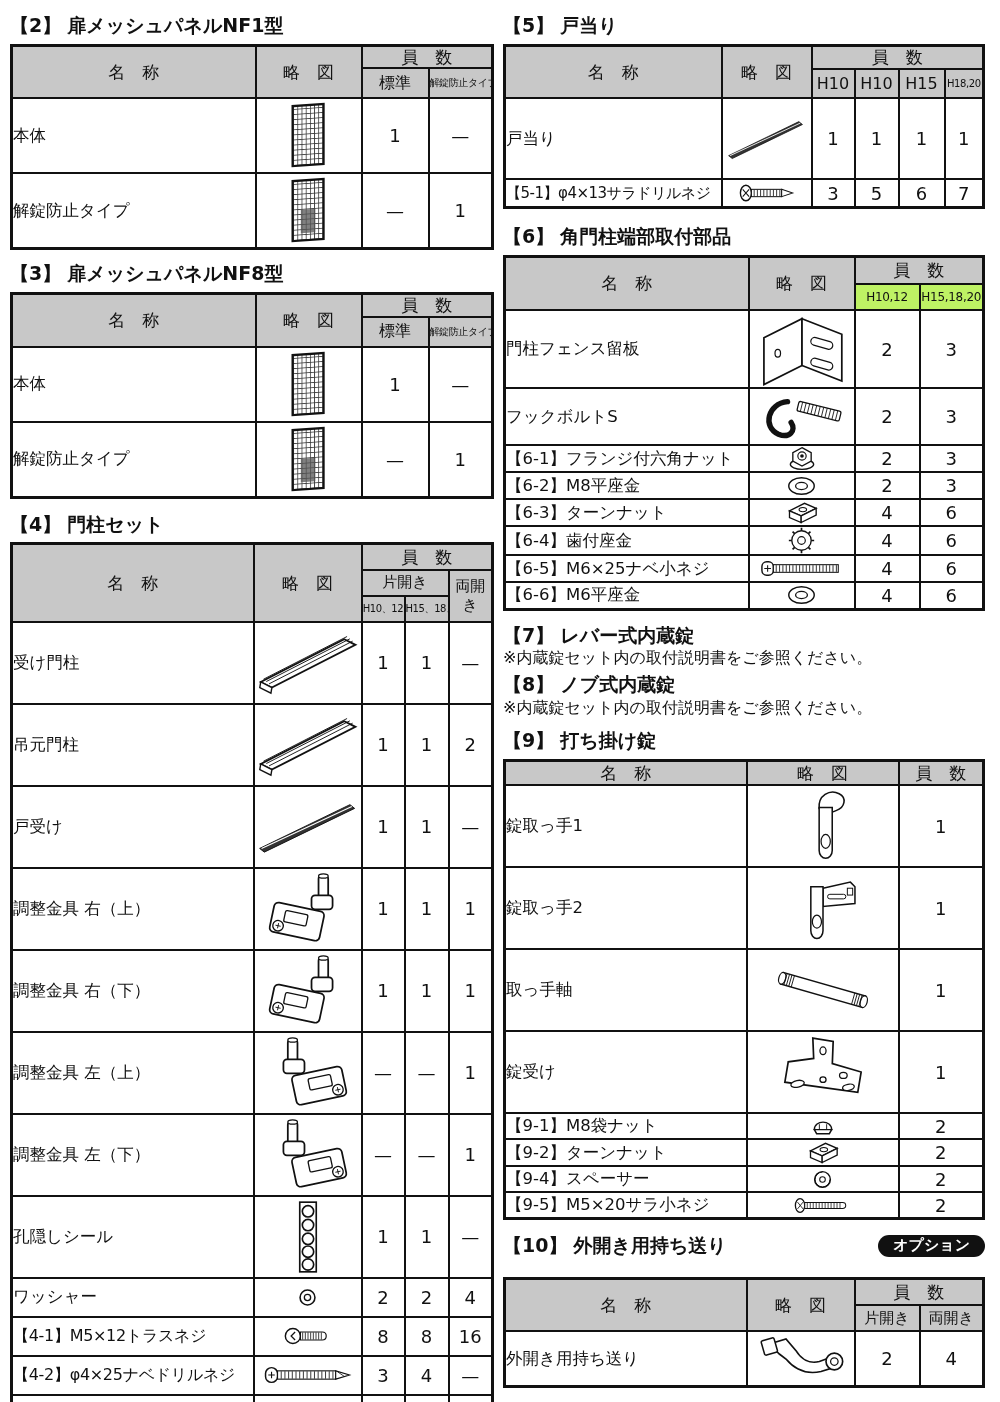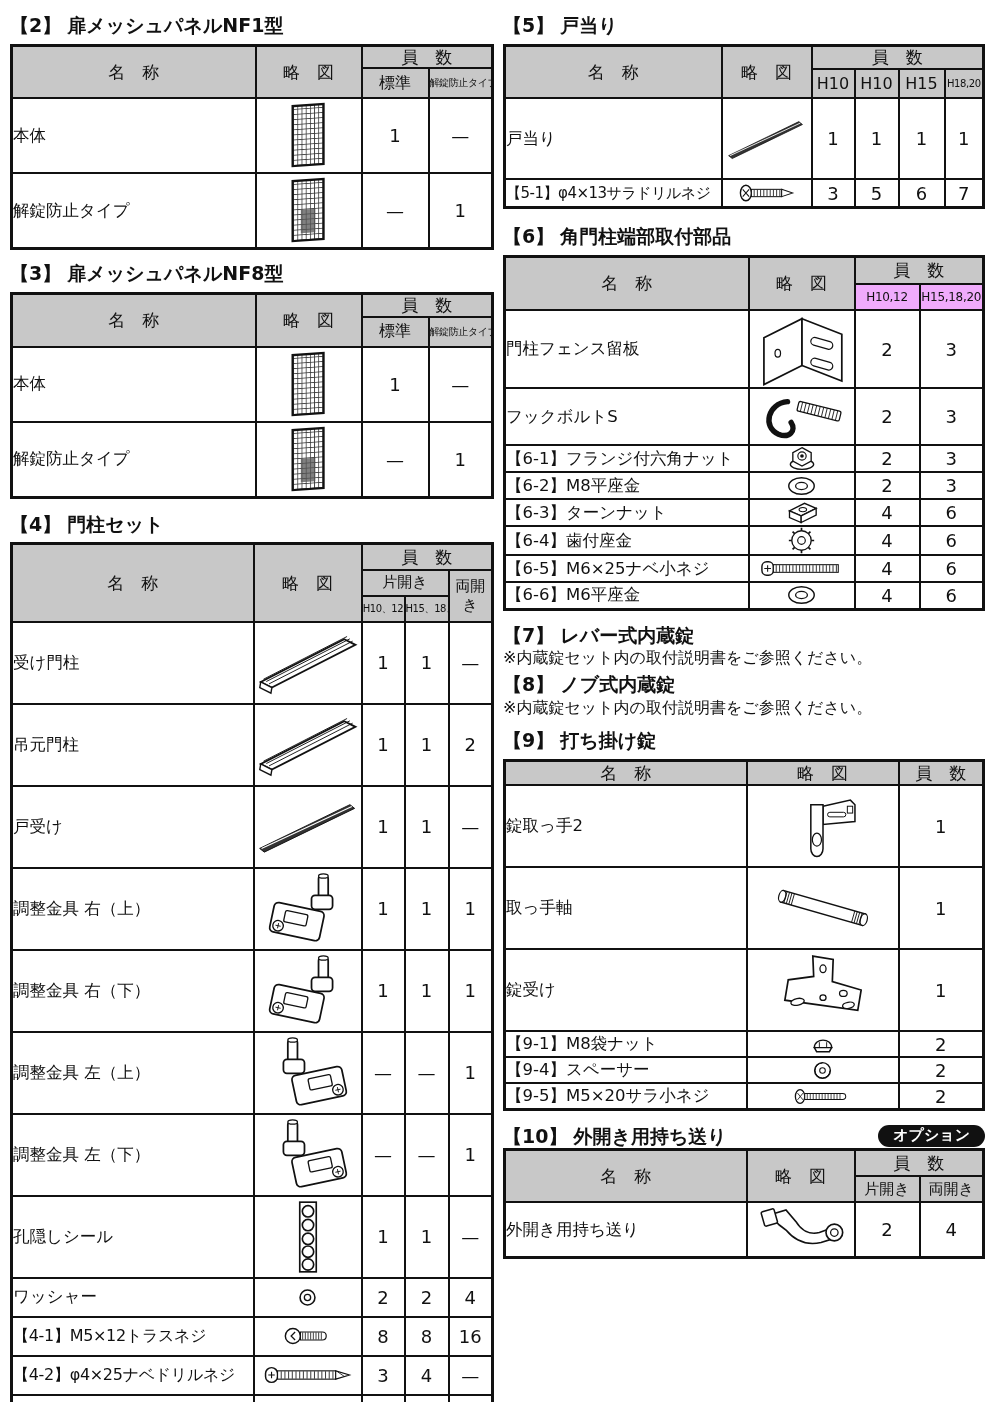--- a/index.html
+++ b/index.html
@@ -27,7 +27,7 @@
   th.sub{background:#c8c8c8;font-weight:normal;font-size:16px;text-align:center;}
   th.tiny{background:#c8c8c8;font-weight:normal;font-size:10px;letter-spacing:-0.4px;
           text-align:center;white-space:nowrap;}
-  th.sm12{background:#f0abfc;font-weight:normal;font-size:12px;letter-spacing:-0.3px;
+  th.sm12{background:#bef264;font-weight:normal;font-size:12px;letter-spacing:-0.3px;
           text-align:center;white-space:nowrap;}
   th.sm15{background:#c8c8c8;font-weight:normal;font-size:15px;text-align:center;}
   .nm{font-size:16.5px;text-align:left;padding:2px 3px 2px 8px;white-space:nowrap;}

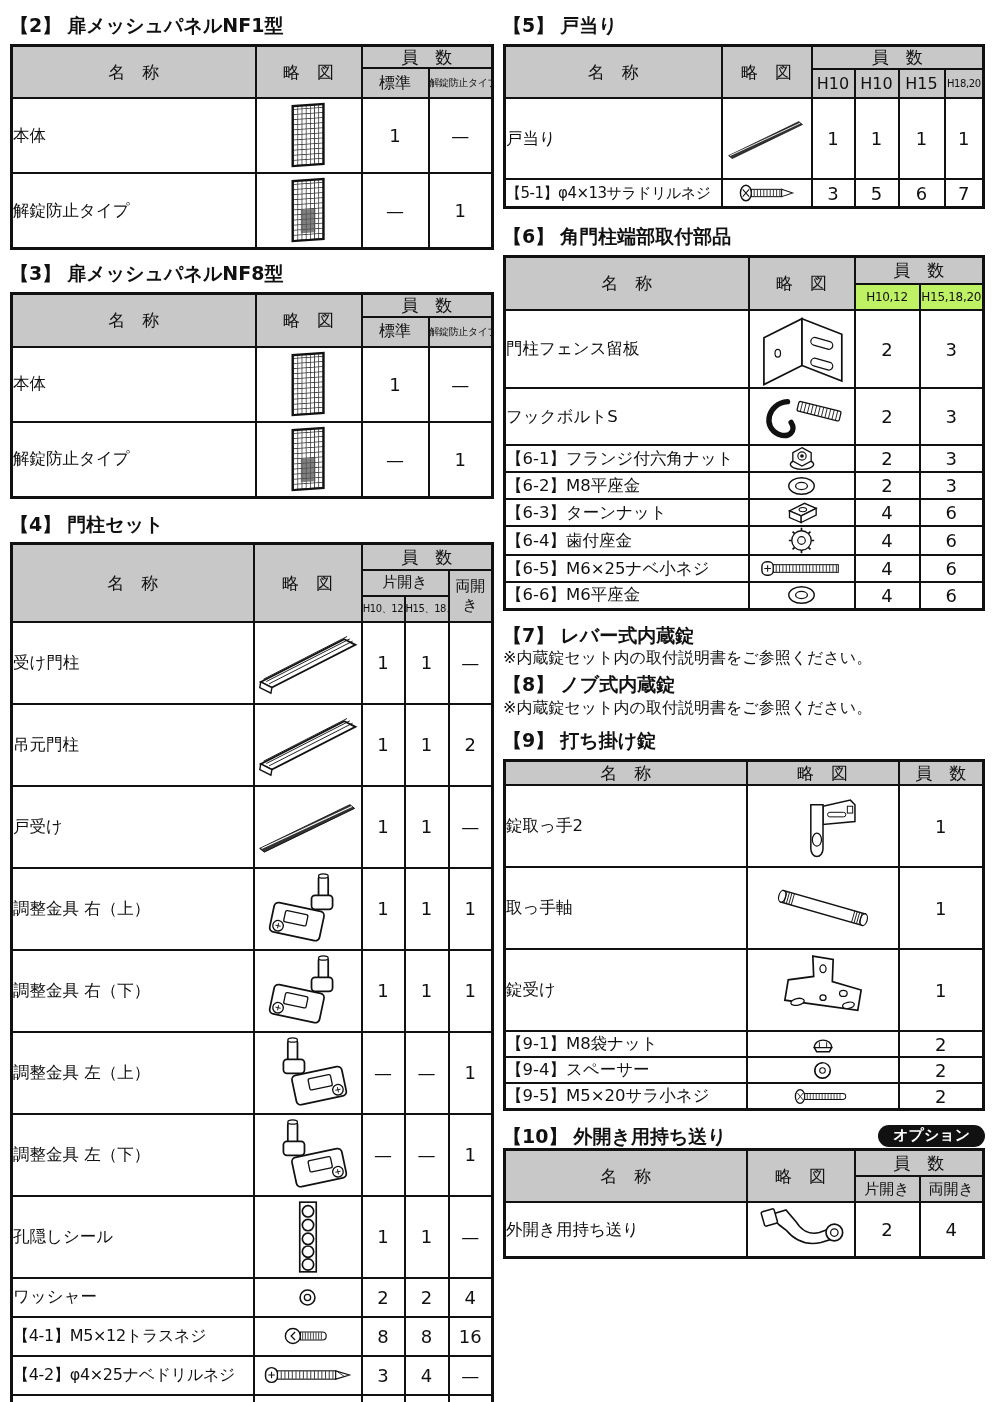--- a/index.html
+++ b/index.html
@@ -704,6 +704,15 @@
           <th class="g">員　数</th>
         </tr>
         <tr class="big">
+          <td class="nm">錠取っ手1</td>
+          <td class="sk">
+                <svg class="ic ic-h1">
+                  <use href="#sym-handle1"></use>
+                </svg>
+              </td>
+          <td class="q">1</td>
+        </tr>
+        <tr class="big">
           <td class="nm">錠取っ手2</td>
           <td class="sk">
                 <svg class="ic ic-h2">

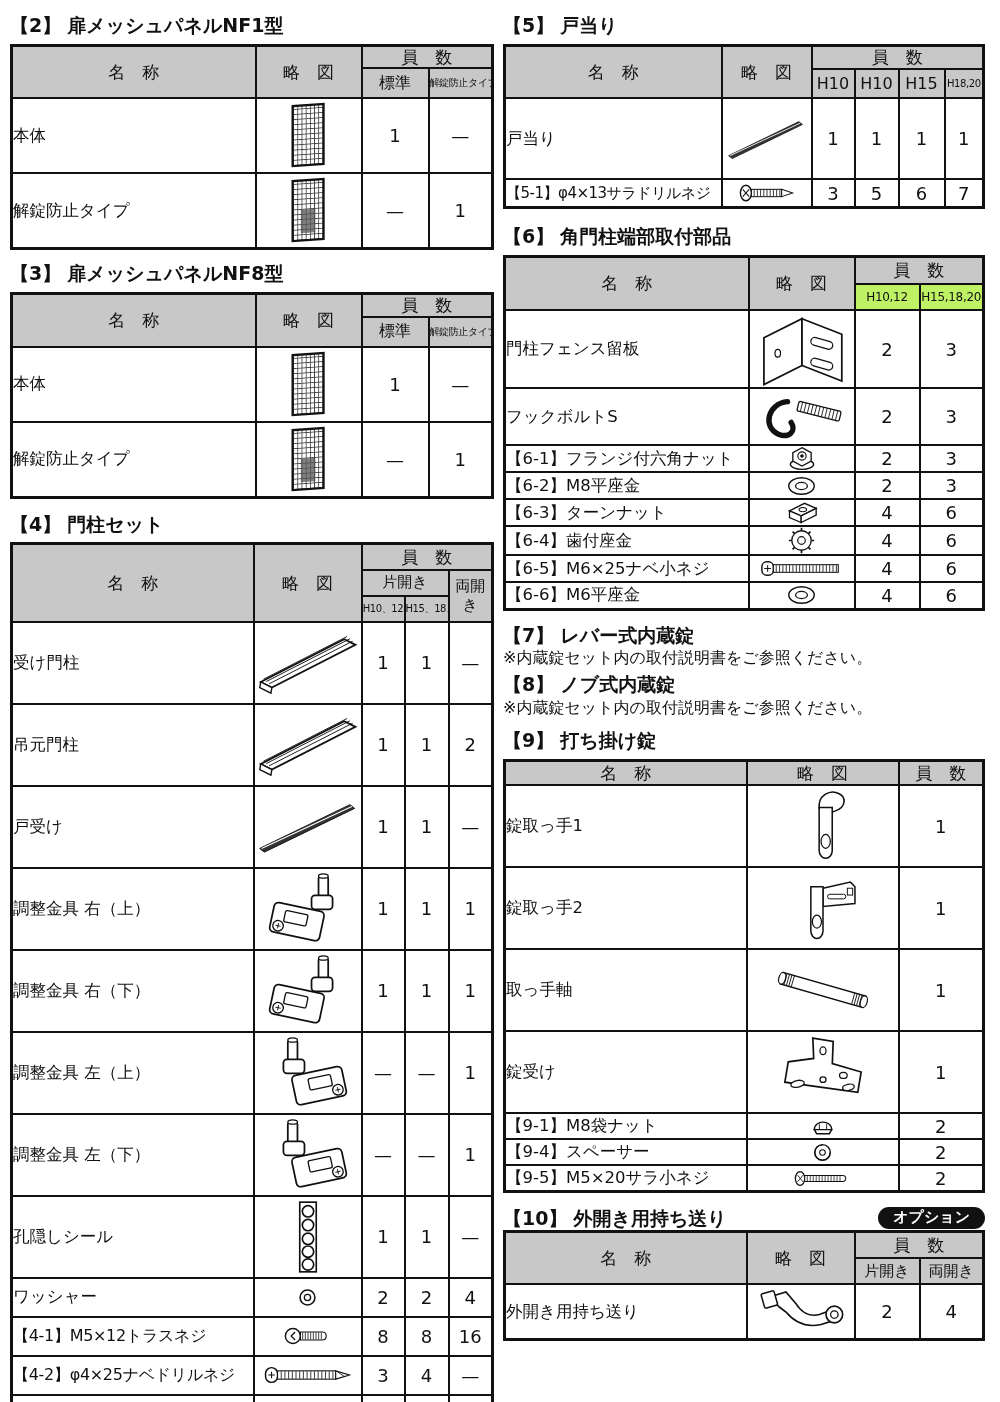--- a/index.html
+++ b/index.html
@@ -749,6 +749,15 @@
           <td class="q">2</td>
         </tr>
         <tr class="sm">
+          <td class="nm">【9-2】ターンナット</td>
+          <td class="sk">
+                <svg class="ic ic-turnnut">
+                  <use href="#sym-turnnut"></use>
+                </svg>
+              </td>
+          <td class="q">2</td>
+        </tr>
+        <tr class="sm">
           <td class="nm">【9-4】スペーサー</td>
           <td class="sk">
                 <svg class="ic ic-spiral">

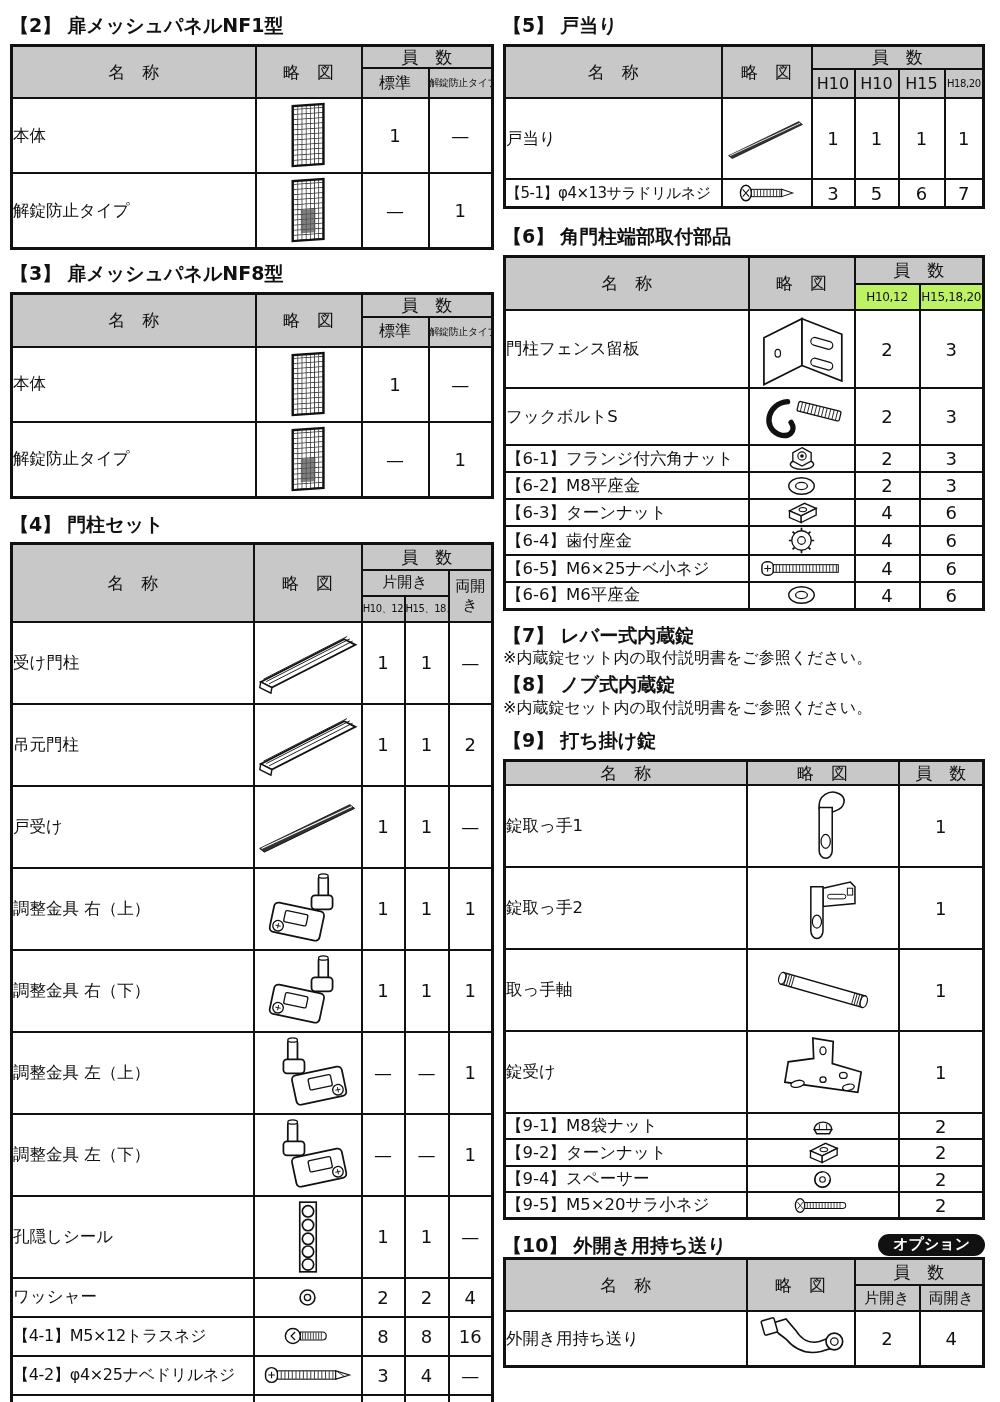--- a/index.html
+++ b/index.html
@@ -15,7 +15,7 @@
 
   .sec-title{display:flex;align-items:baseline;gap:6px;font-size:19px;font-weight:bold;
              margin:0 0 7px 0;line-height:1.2;}
-  .title-row{display:flex;justify-content:space-between;align-items:center;margin:0 0 0 0;}
+  .title-row{display:flex;justify-content:space-between;align-items:flex-end;margin:0 0 20px 0;}
   .title-row .sec-title{margin:0;}
   .badge{background:#111;color:#fff;border-radius:14px;padding:3px 15px 4px;
          font-size:15px;font-weight:bold;line-height:1;}

